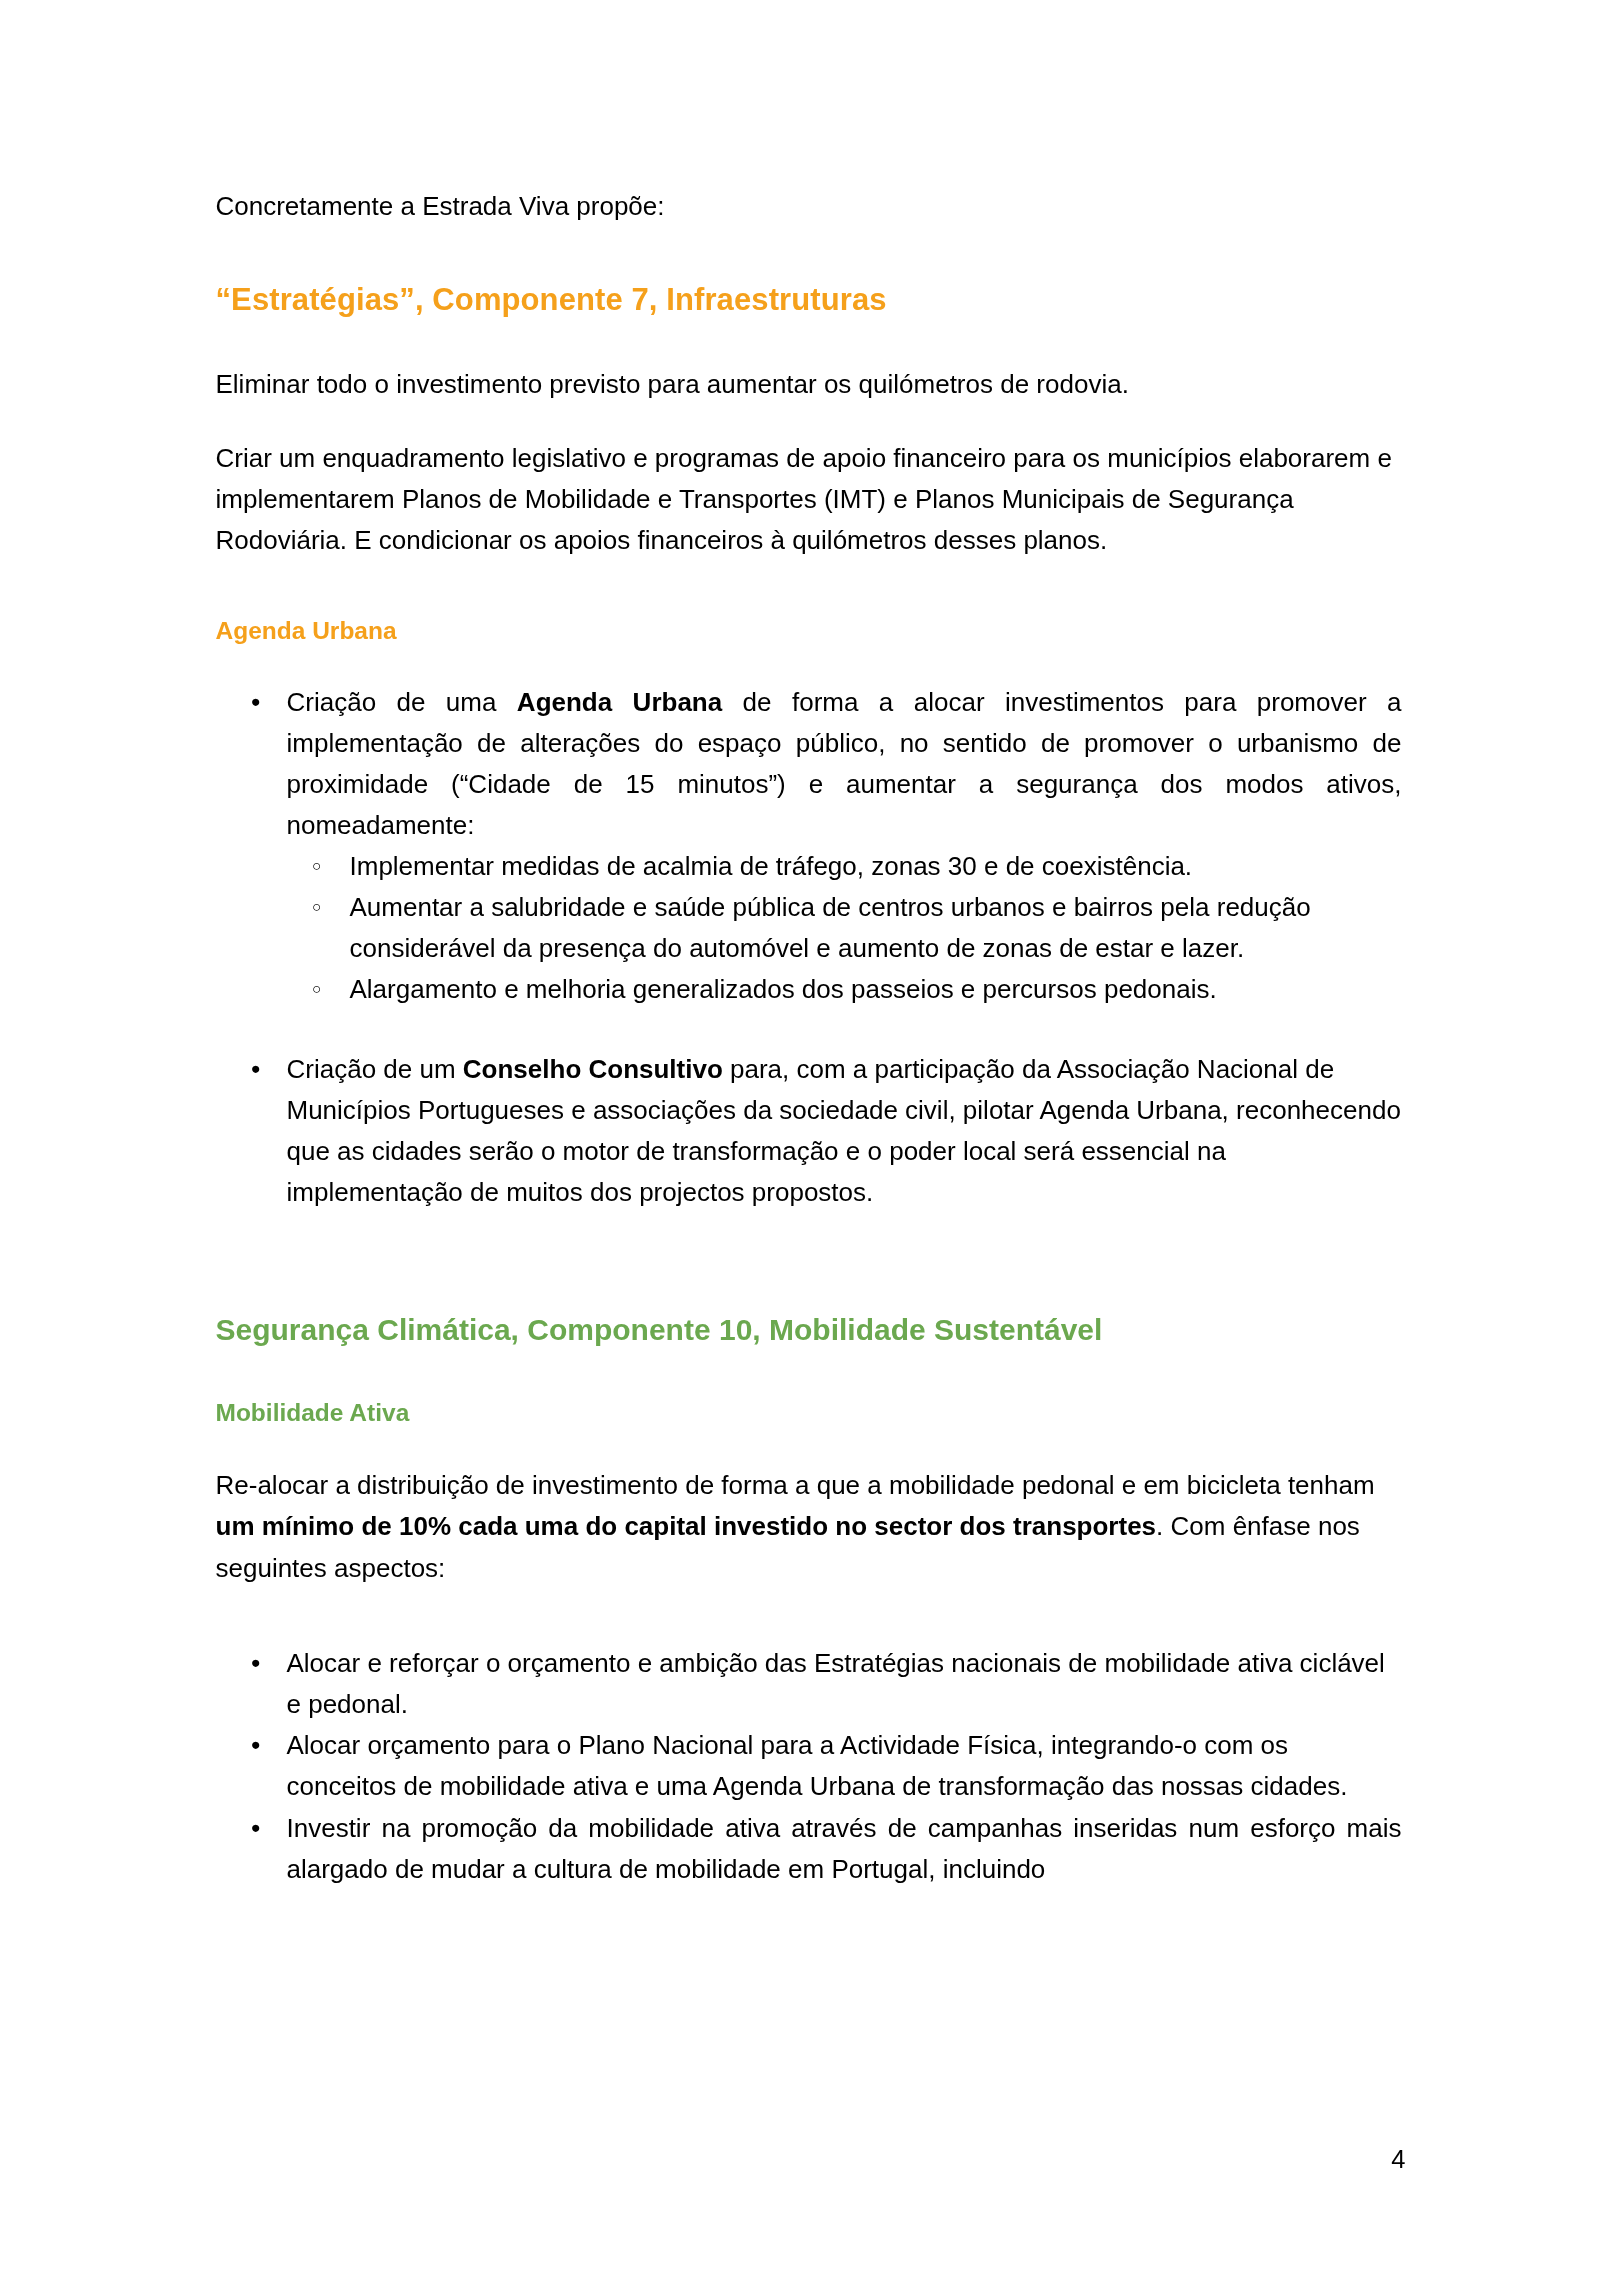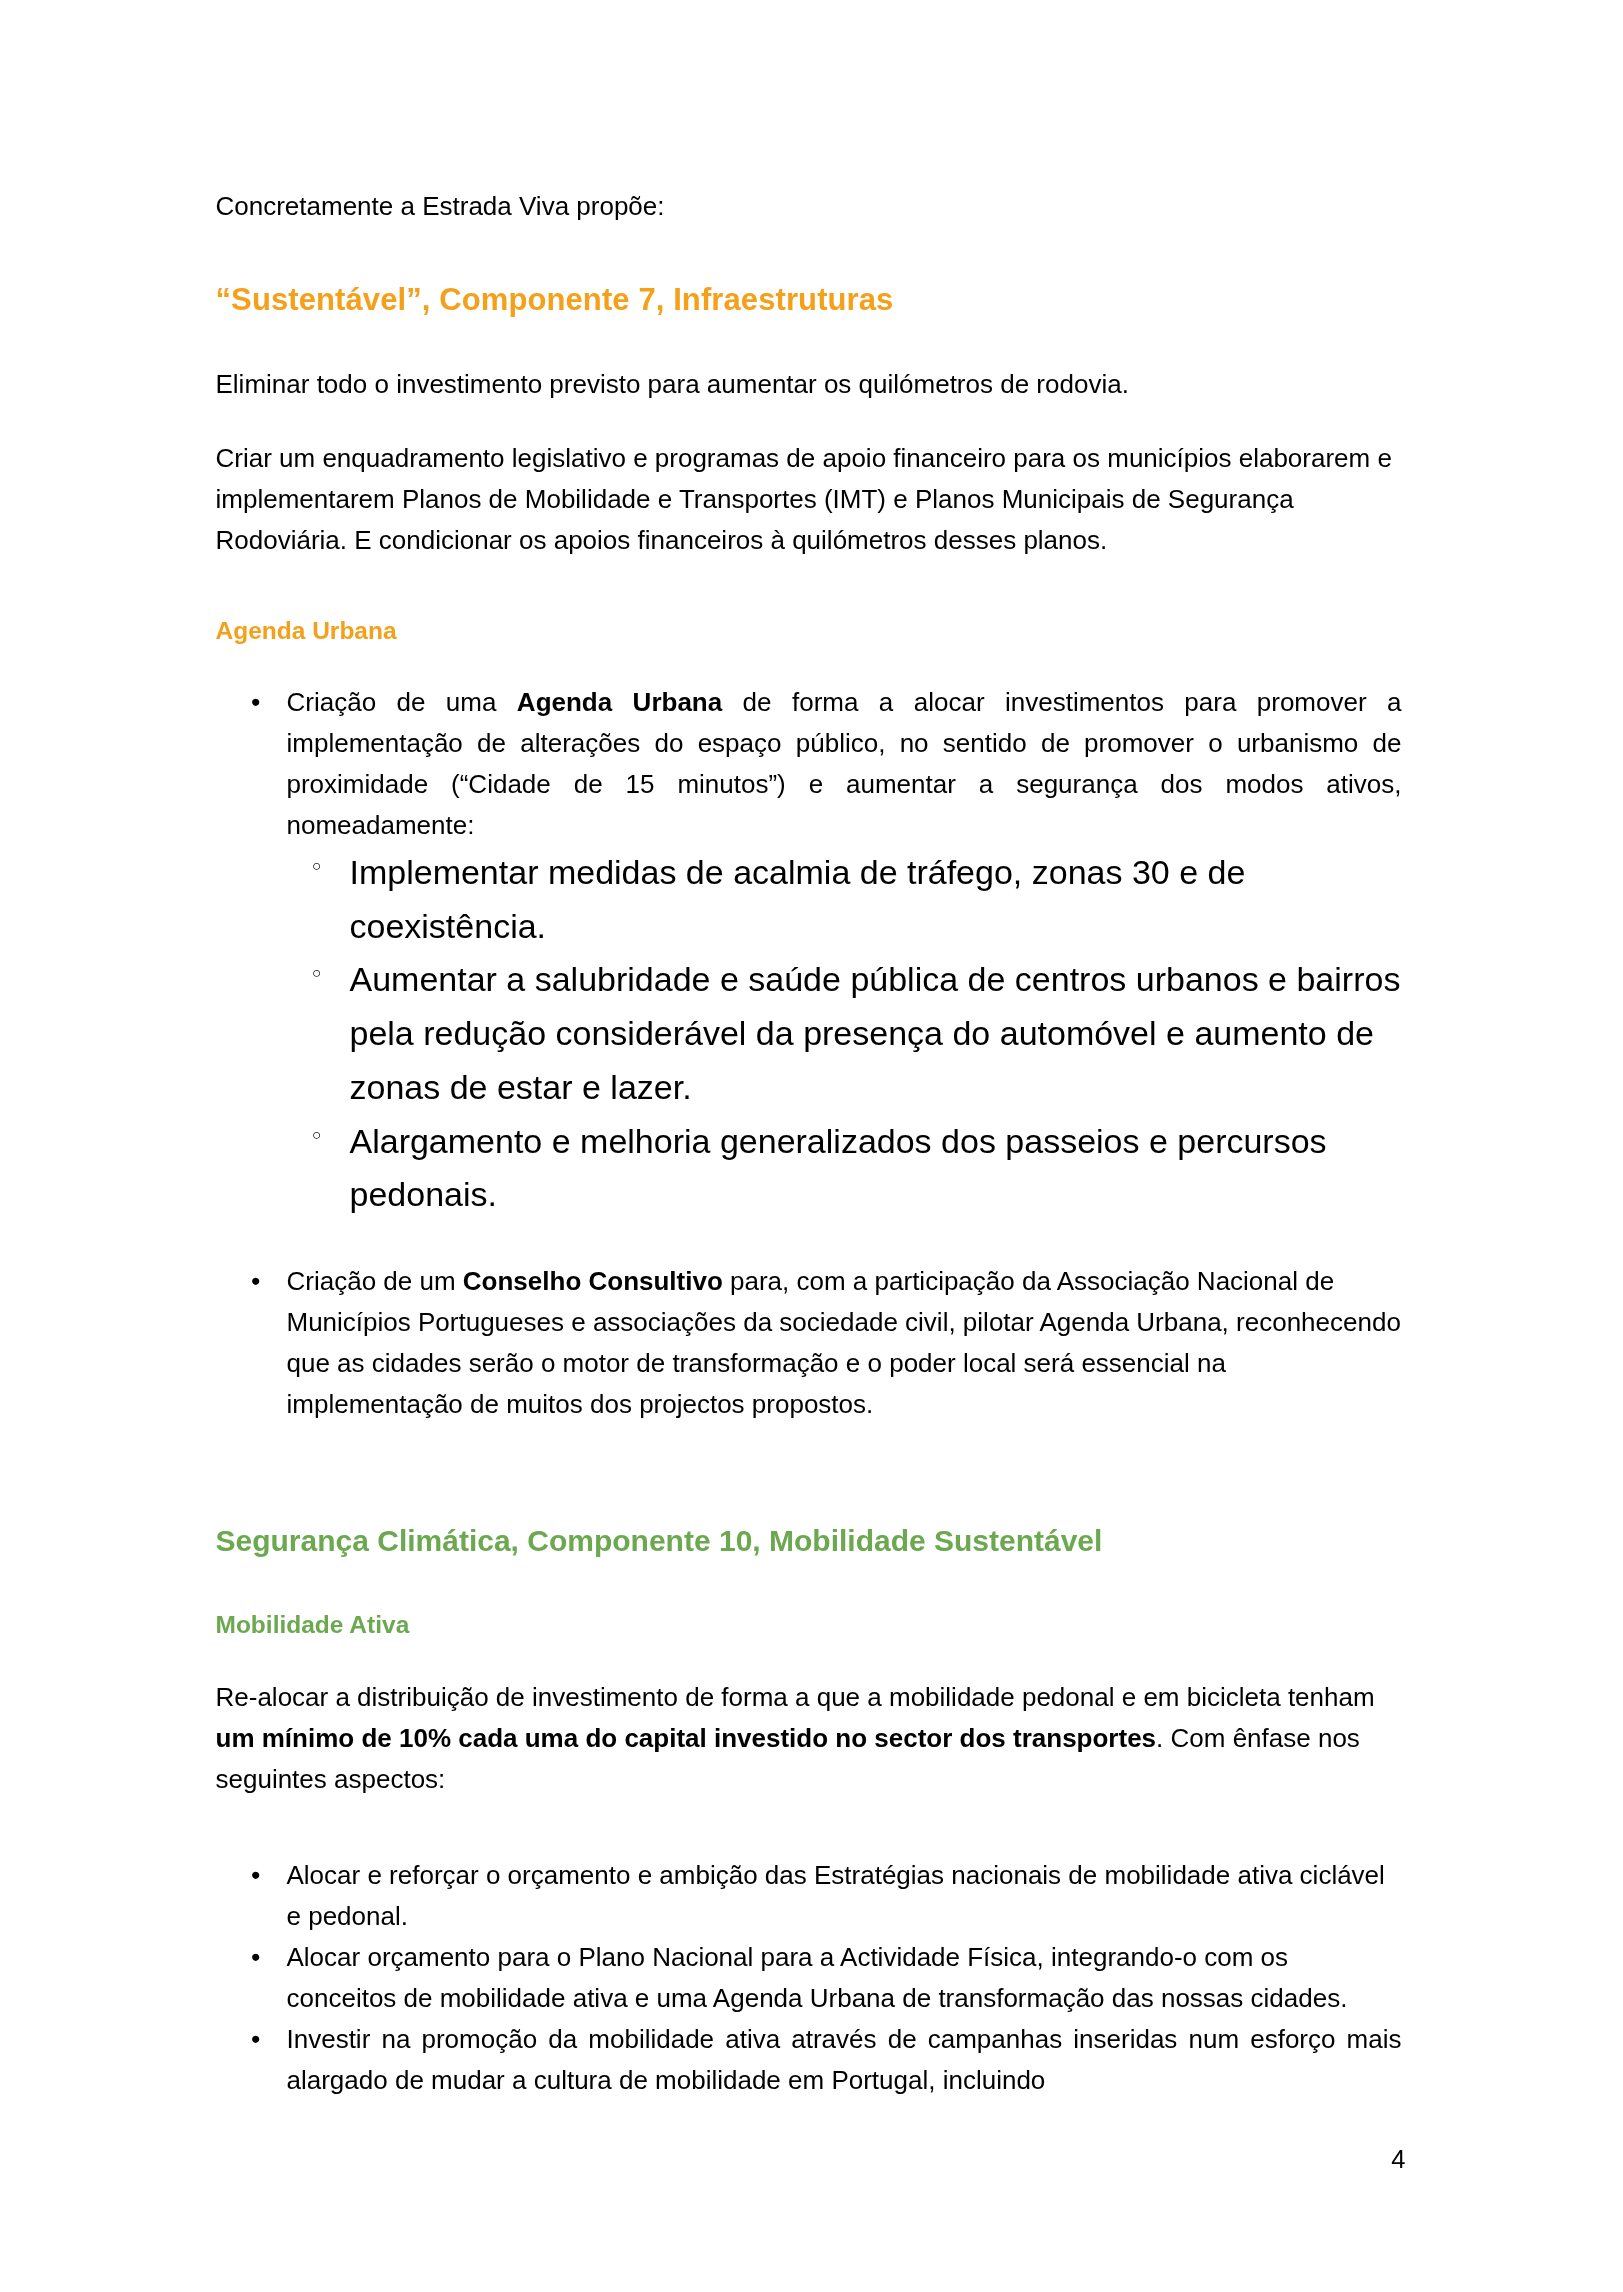--- a/index.html
+++ b/index.html
@@ -139,7 +139,7 @@
 
     <p class="para">Concretamente a Estrada Viva propõe:</p>
 
-    <h2 class="h-orange">“Sustentável”, Componente 7, Infraestruturas</h2>
+    <h2 class="h-orange">“Estratégias”, Componente 7, Infraestruturas</h2>
 
     <p class="para">Eliminar todo o investimento previsto para aumentar os quilómetros de rodovia.</p>
 

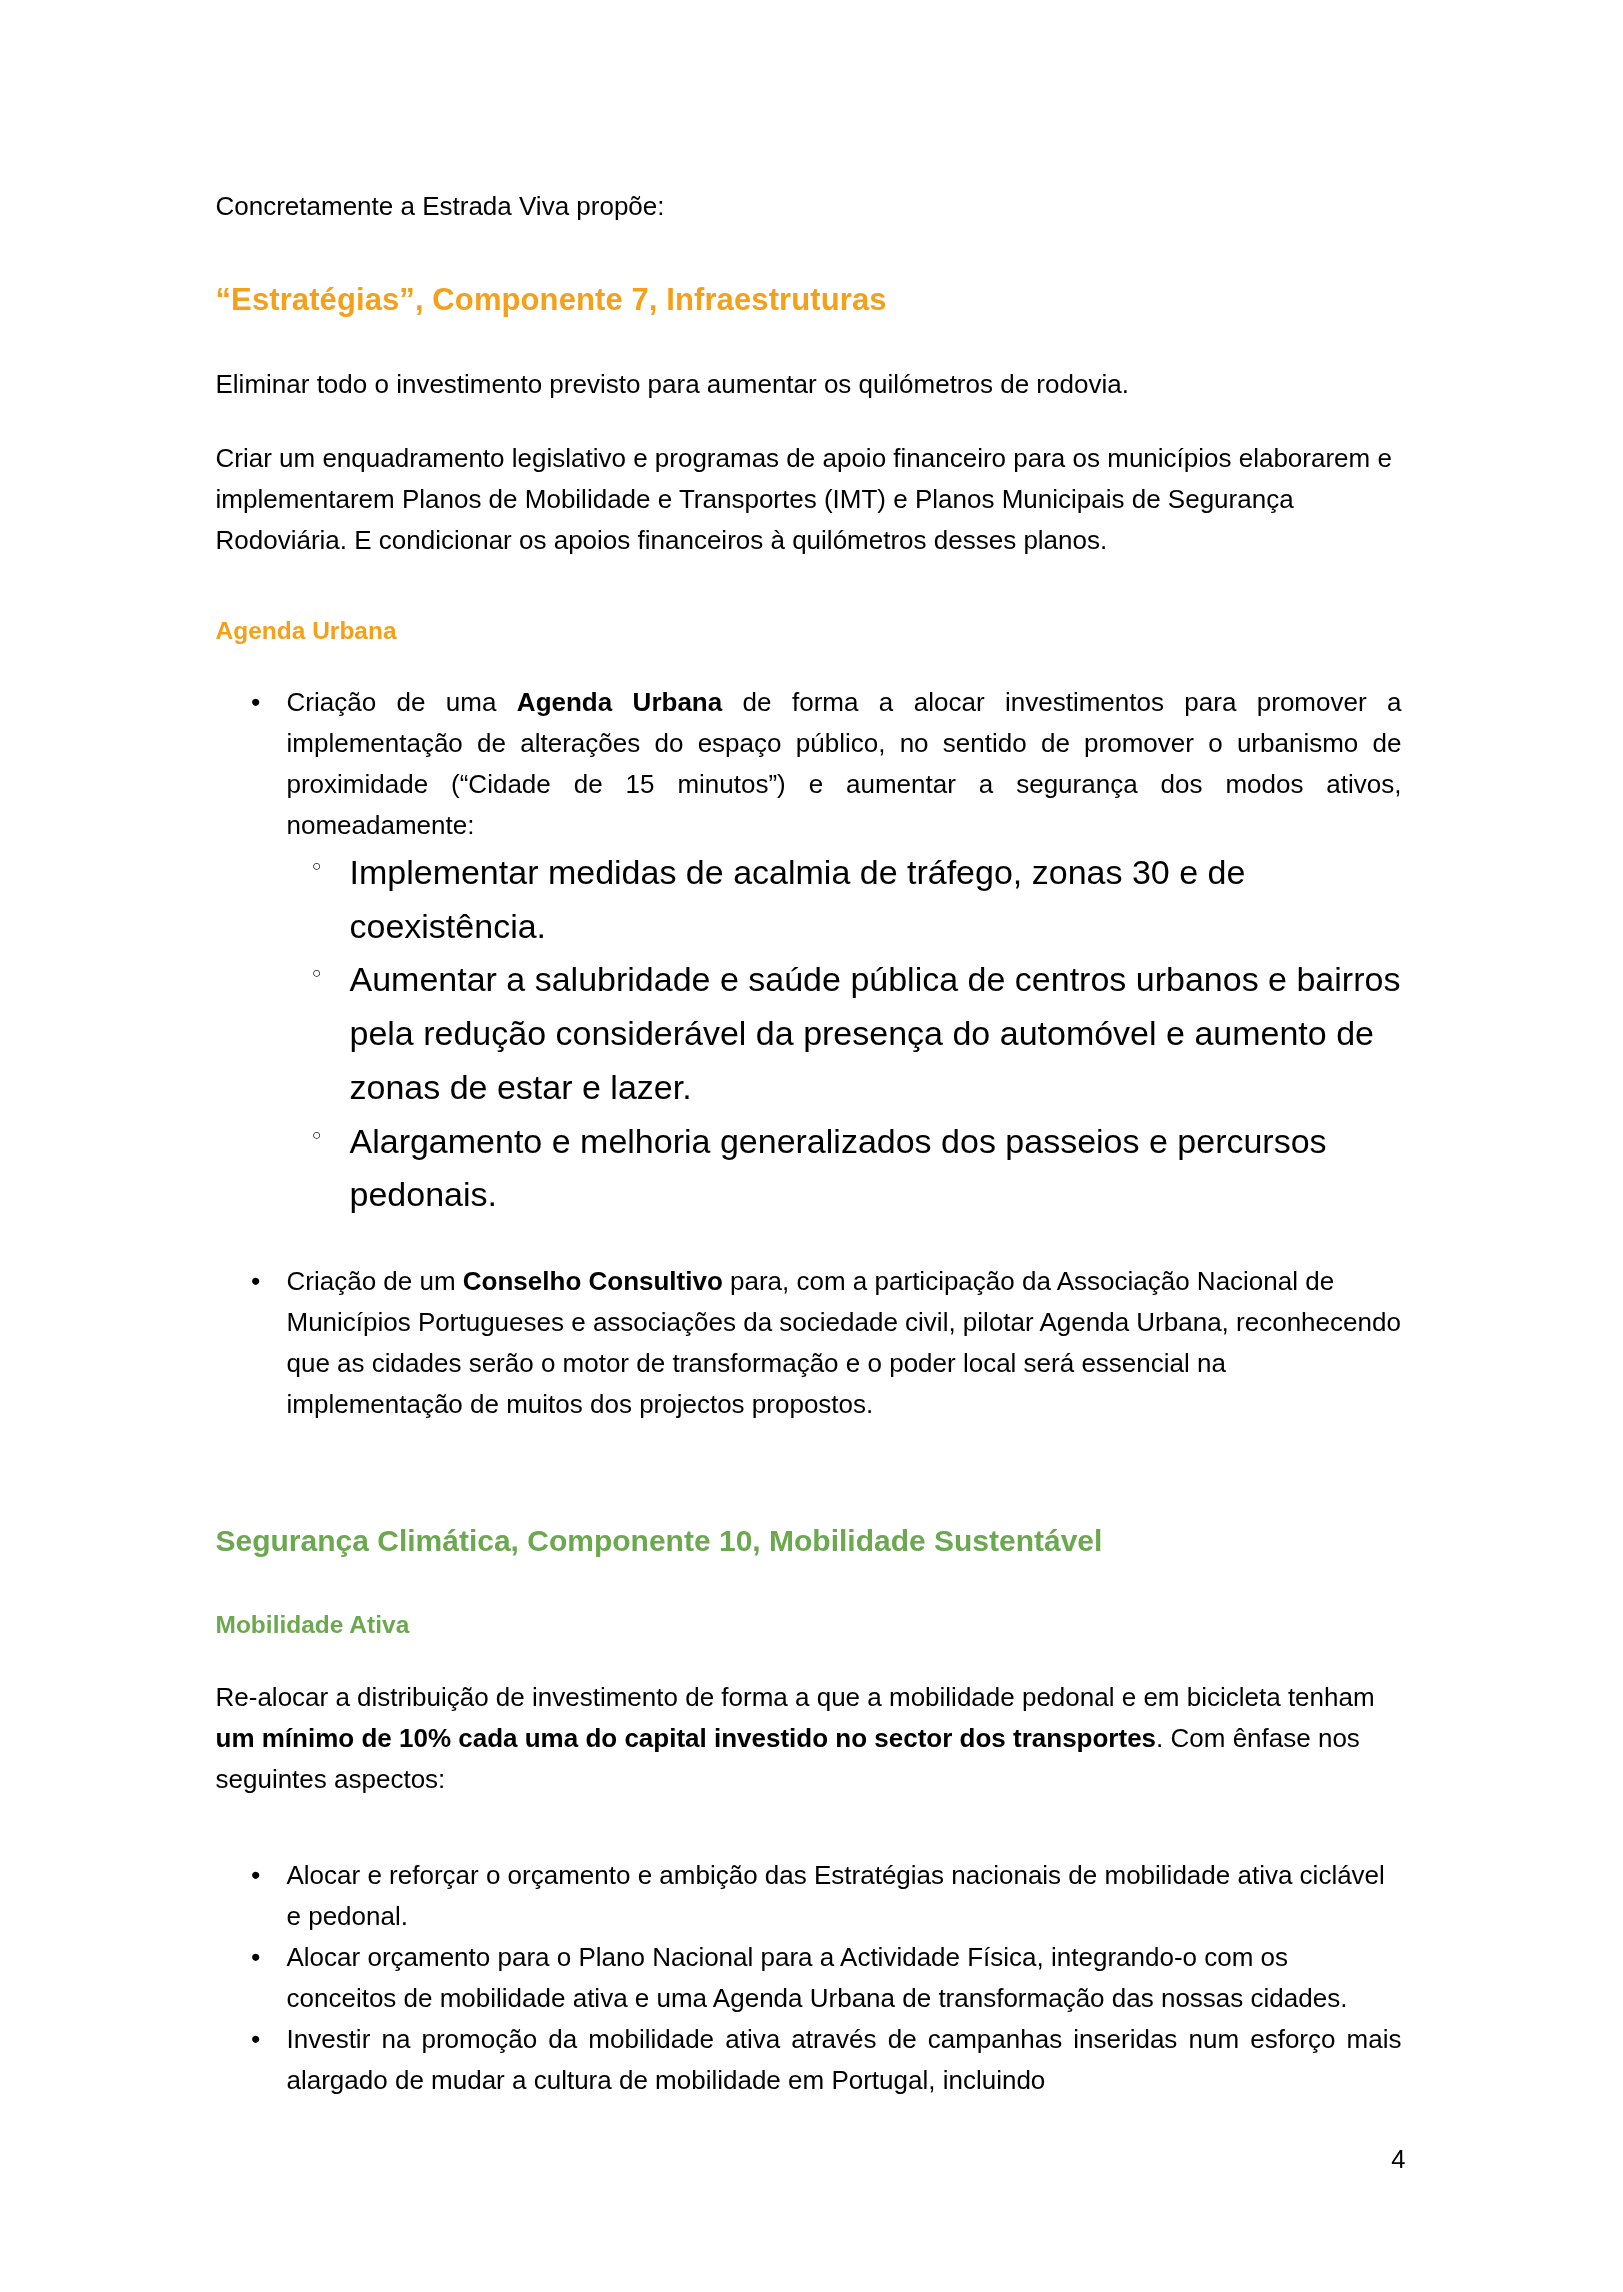--- a/index.html
+++ b/index.html
@@ -100,7 +100,7 @@
   ul.lvl2 > li {
     position: relative;
     padding-left: 63px;
-    font-size: 34px;
+    font-size: 26px;
     line-height: 1.58;
   }
   ul.lvl2 > li::before {

